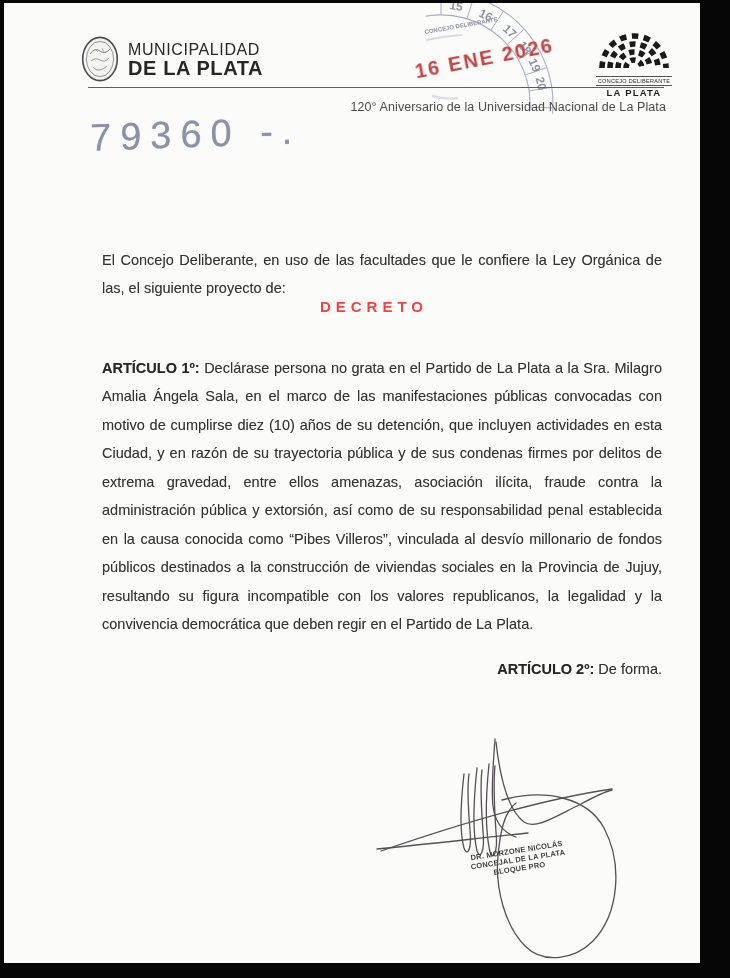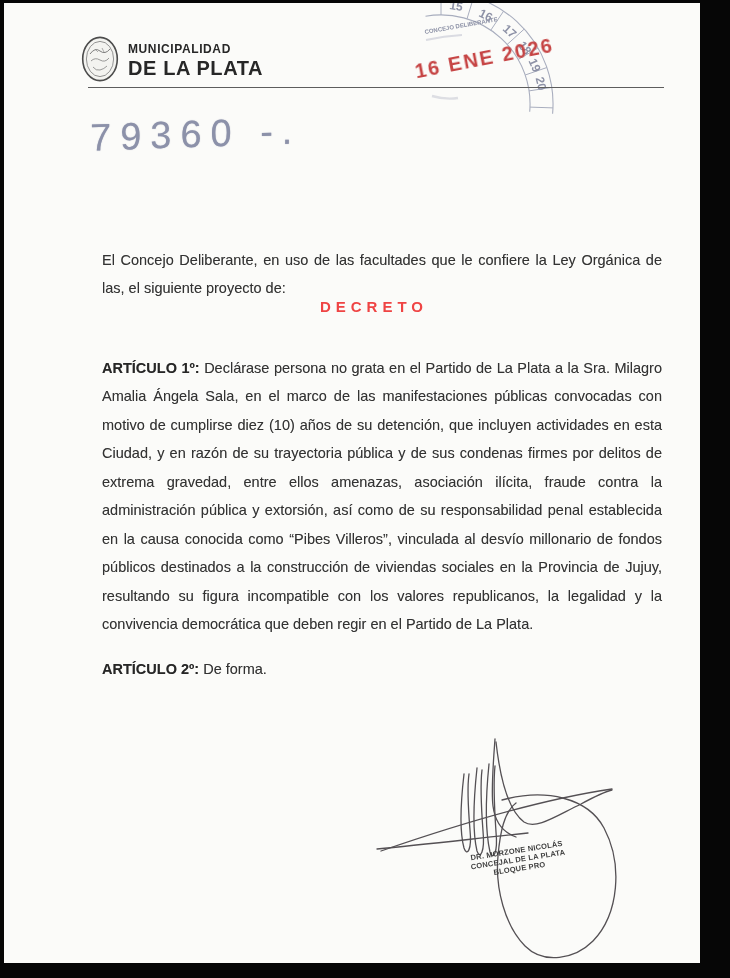--- a/index.html
+++ b/index.html
@@ -14,7 +14,7 @@
   
   .seal{position:absolute;left:77px;top:33px;width:38px;height:46px;}
   .org{position:absolute;left:124px;top:37px;line-height:19px;color:#272727;}
-  .org .l1{font-size:12px;font-weight:700;letter-spacing:.6px;}
+  .org .l1{font-size:16px;font-weight:400;letter-spacing:.6px;}
   .org .l2{font-size:20px;font-weight:700;letter-spacing:.6px;}
   .header-rule{position:absolute;left:84px;top:84px;width:576px;border-top:1.8px solid #5d5d5d;}
   .anniversary{position:absolute;left:258px;top:97px;width:404px;text-align:right;

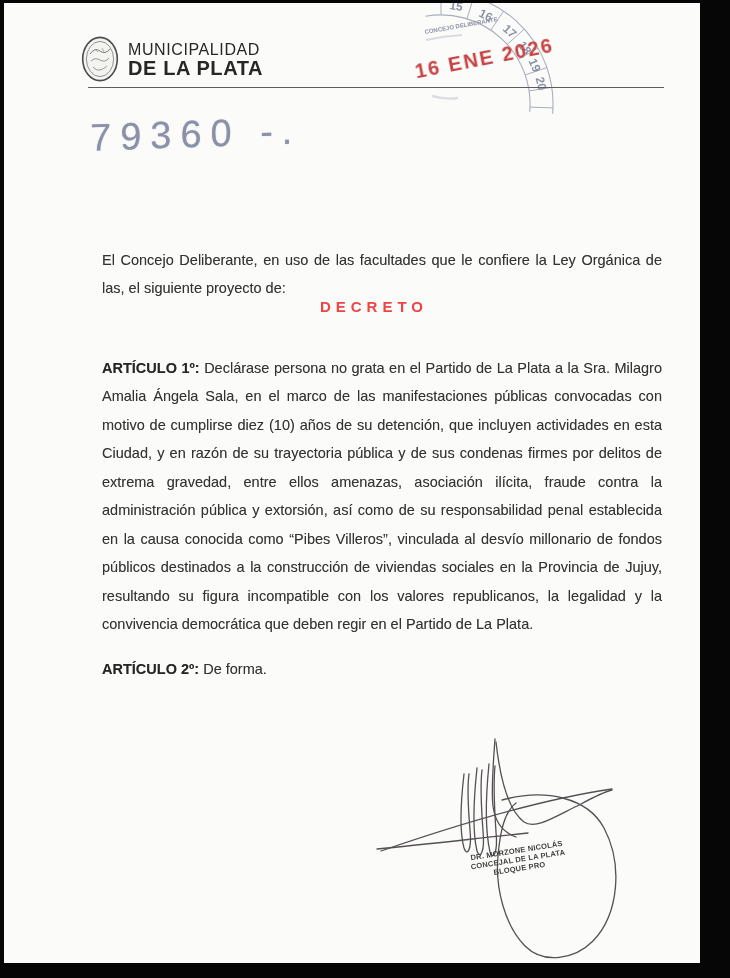--- a/index.html
+++ b/index.html
@@ -103,6 +103,18 @@
 
   <div class="red-stamp">16 ENE 2026</div>
 
+  <div class="concejo">
+    <svg viewBox="0 0 72 40" width="72" height="40">
+      <g fill="none" stroke="#1a1a1a" stroke-width="5.6">
+        <path d="M28 37 A8 8 0 0 1 44 37" stroke-dasharray="5 4"></path>
+        <path d="M20 37 A16 16 0 0 1 52 37" stroke-dasharray="5.5 4.5"></path>
+        <path d="M12 37 A24 24 0 0 1 60 37" stroke-dasharray="6 5"></path>
+        <path d="M4 37 A32 32 0 0 1 68 37" stroke-dasharray="6.5 5.5"></path>
+      </g>
+    </svg>
+    <div class="cd-name">CONCEJO DELIBERANTE</div>
+    <div class="cd-city">LA PLATA</div>
+  </div>
 
   <div class="header-rule"></div>
 

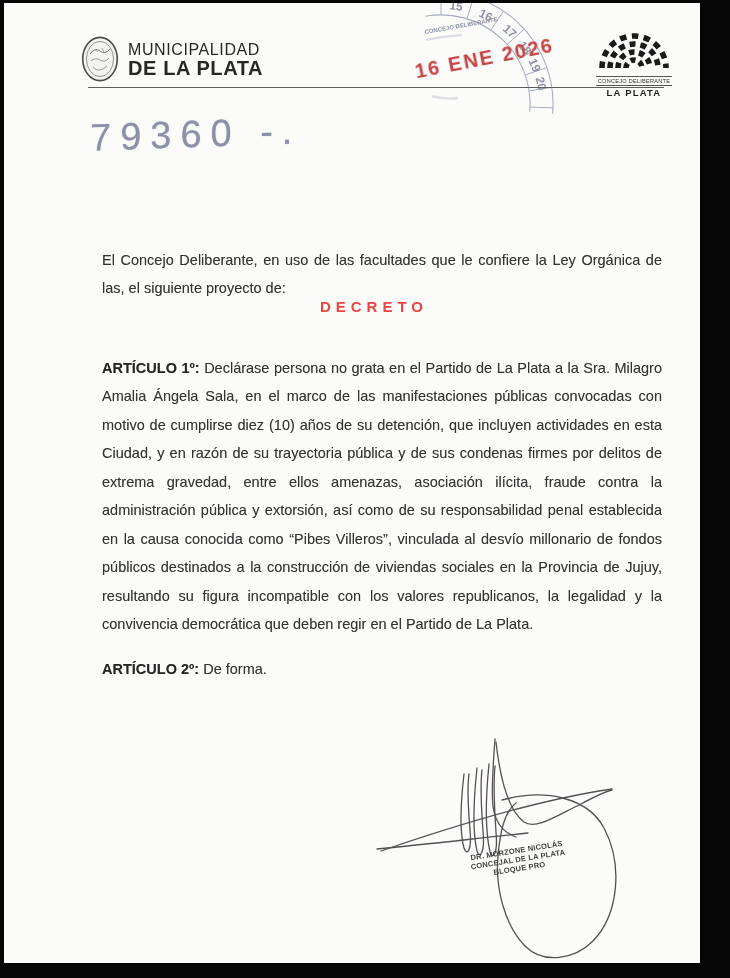--- a/index.html
+++ b/index.html
@@ -117,6 +117,7 @@
   </div>
 
   <div class="header-rule"></div>
+  <div class="anniversary">120° Aniversario de la Universidad Nacional de La Plata</div>
 
   <div class="file-number">79360 -.</div>
 

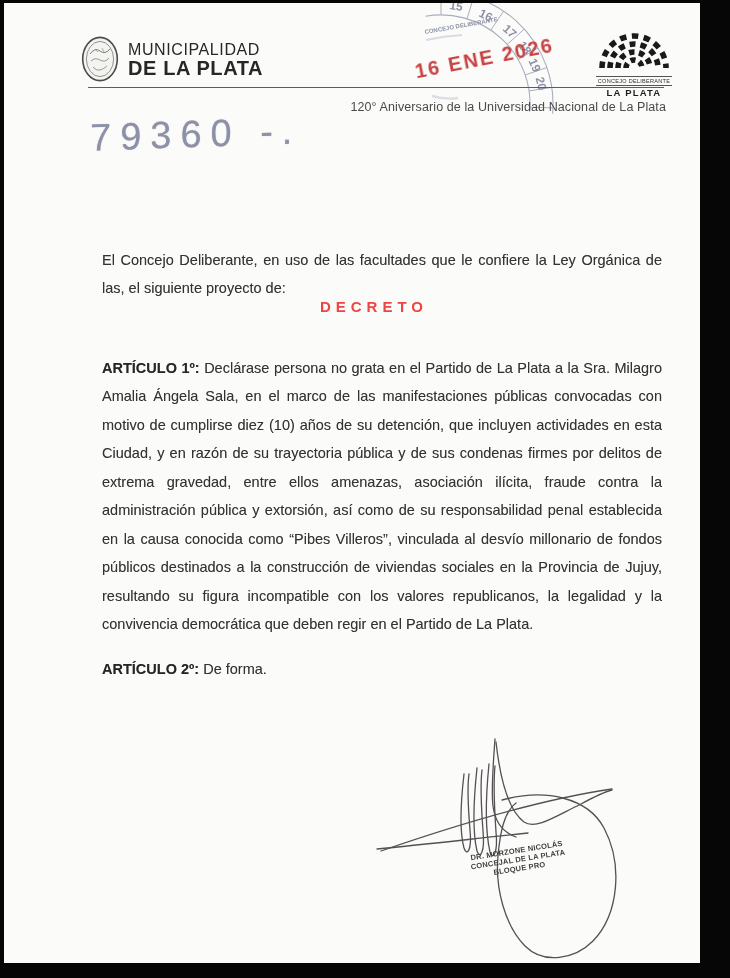--- a/index.html
+++ b/index.html
@@ -46,7 +46,7 @@
   .decree-title{position:absolute;left:90px;top:295px;width:560px;text-align:center;
     font-size:15px;font-weight:700;letter-spacing:5px;color:#ef4444;}
   .art1{top:336px;}
-  .art2{top:637px;text-align:left;}
+  .art2{top:637px;text-align:right;}
   .b{font-weight:700;color:#262626;}
   
   .sig-svg{position:absolute;left:372px;top:735px;width:332px;height:228px;}

